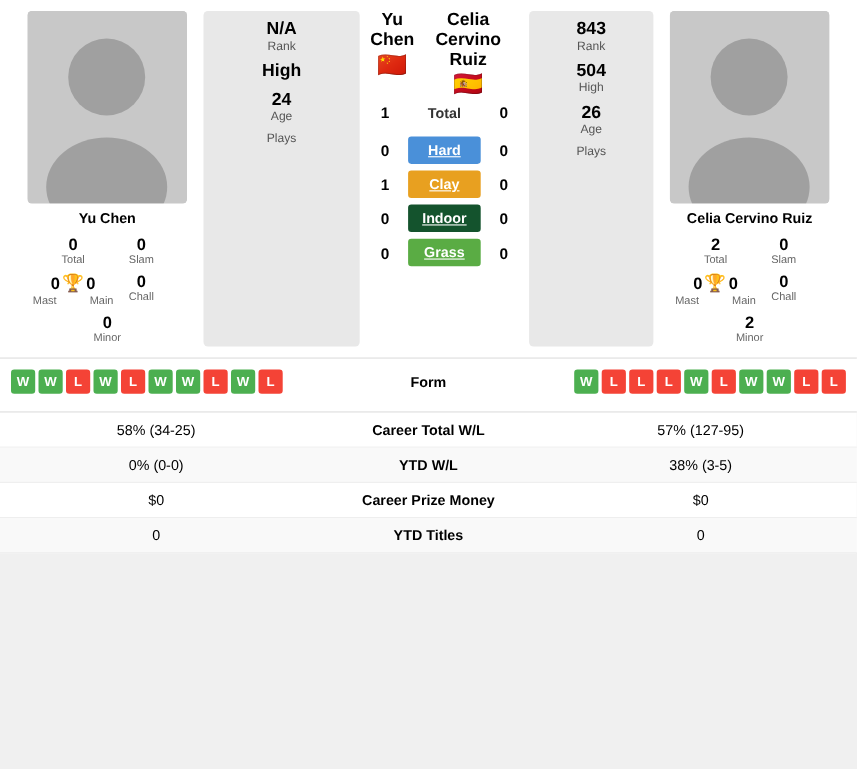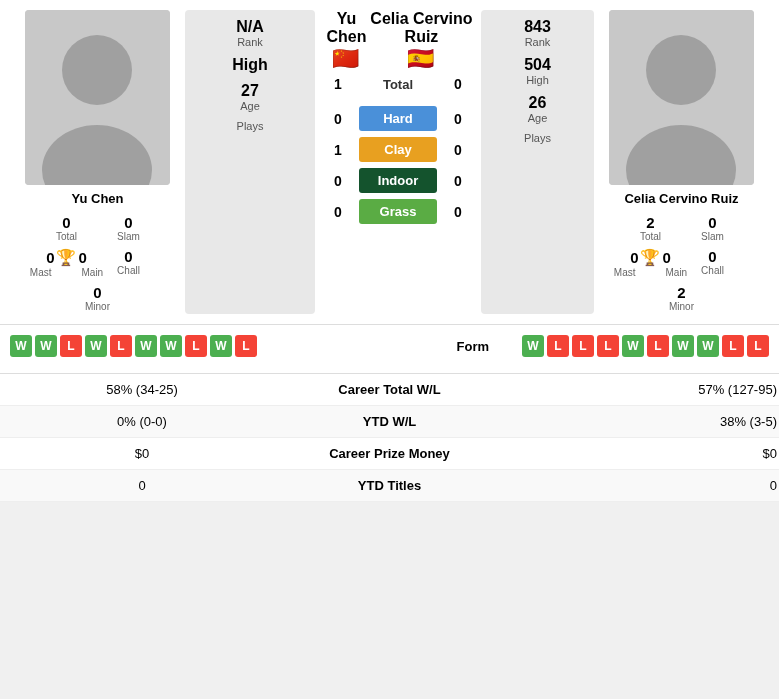--- a/index.html
+++ b/index.html
@@ -21,7 +21,7 @@
     .trophy-icon { color: #b8860b; font-size: 16px; }
 
     
-    .middle-player { display: flex; flex-direction: column; align-items: center; width: 130px; background: #e8e8e8; border-radius: 4px; padding: 8px; gap: 8px; }
+    .middle-player { display: flex; flex-direction: column; align-items: center; width: 142px; background: #e8e8e8; border-radius: 4px; padding: 8px; gap: 8px; }
     .mid-stat { display: flex; flex-direction: column; align-items: center; }
     .mid-value { font-size: 16px; font-weight: bold; }
     .mid-label { font-size: 11px; color: #555; }

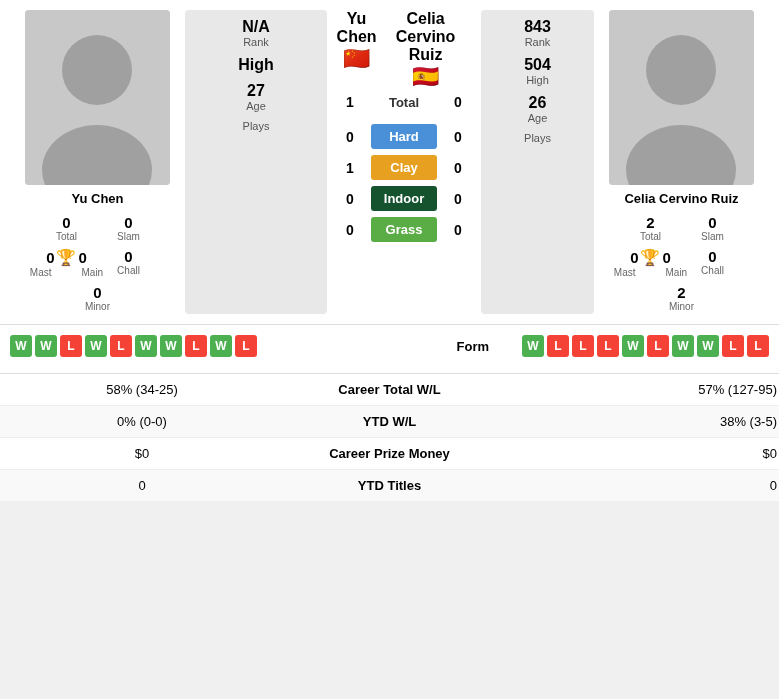--- a/index.html
+++ b/index.html
@@ -117,7 +117,7 @@
         <span class="mid-value">High</span>
       </div>
       <div class="mid-stat">
-        <span class="mid-value">27</span>
+        <span class="mid-value">24</span>
         <span class="mid-label">Age</span>
       </div>
       <div class="mid-stat">

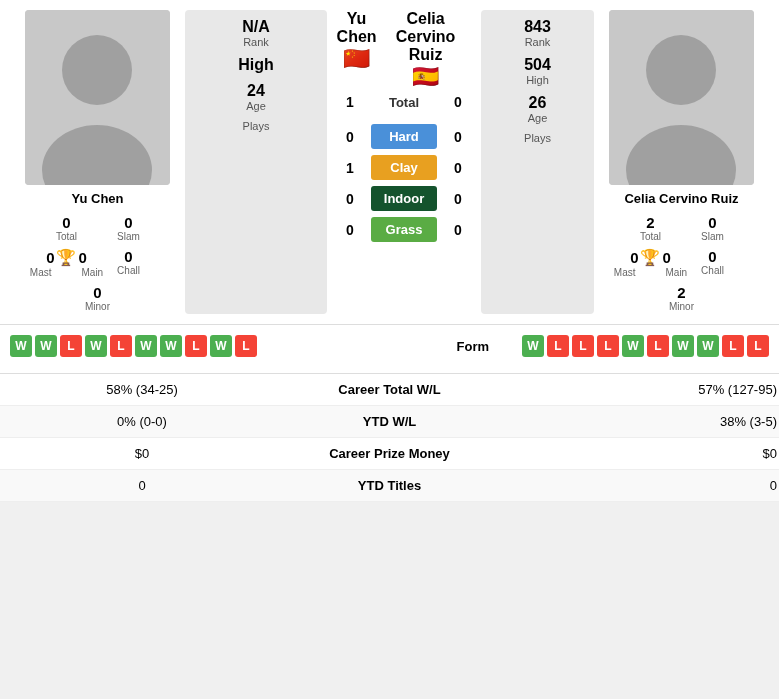--- a/index.html
+++ b/index.html
@@ -31,7 +31,7 @@
     .surface-rows { width: 100%; display: flex; flex-direction: column; gap: 6px; margin-top: 10px; }
     .surface-row { display: flex; align-items: center; gap: 6px; }
     .surface-score { width: 30px; text-align: center; font-size: 14px; font-weight: bold; }
-    .surface-btn { flex: 1; text-align: center; padding: 5px 0; border-radius: 3px; color: #fff; font-weight: bold; font-size: 13px; }
+    .surface-btn { flex: 1; text-align: center; padding: 5px 0; border-radius: 3px; color: #fff; font-weight: bold; font-size: 13px; text-decoration: underline; }
     .surface-btn.hard { background: #4a90d9; }
     .surface-btn.clay { background: #e8a020; }
     .surface-btn.indoor { background: #14532d; }

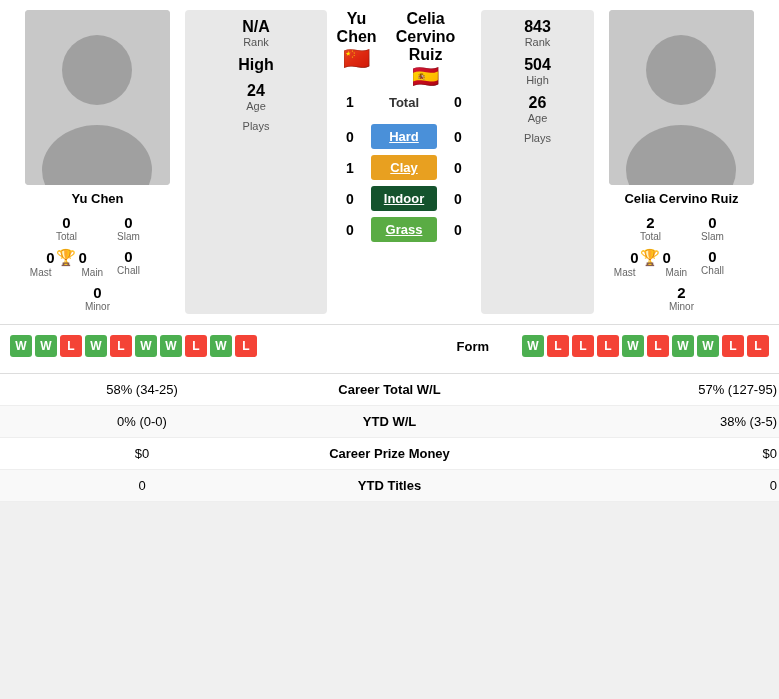--- a/index.html
+++ b/index.html
@@ -48,7 +48,7 @@
     .form-row { display: flex; align-items: center; margin-bottom: 6px; }
     .form-badges-left { display: flex; gap: 3px; width: 280px; }
     .form-badges-right { display: flex; gap: 3px; width: 280px; justify-content: flex-end; }
-    .form-label { flex: 1; text-align: right; font-weight: bold; font-size: 13px; }
+    .form-label { flex: 1; text-align: center; font-weight: bold; font-size: 13px; }
     .badge { width: 22px; height: 22px; border-radius: 3px; display: flex; align-items: center; justify-content: center; color: #fff; font-weight: bold; font-size: 12px; }
     .badge-w { background: #4caf50; }
     .badge-l { background: #f44336; }

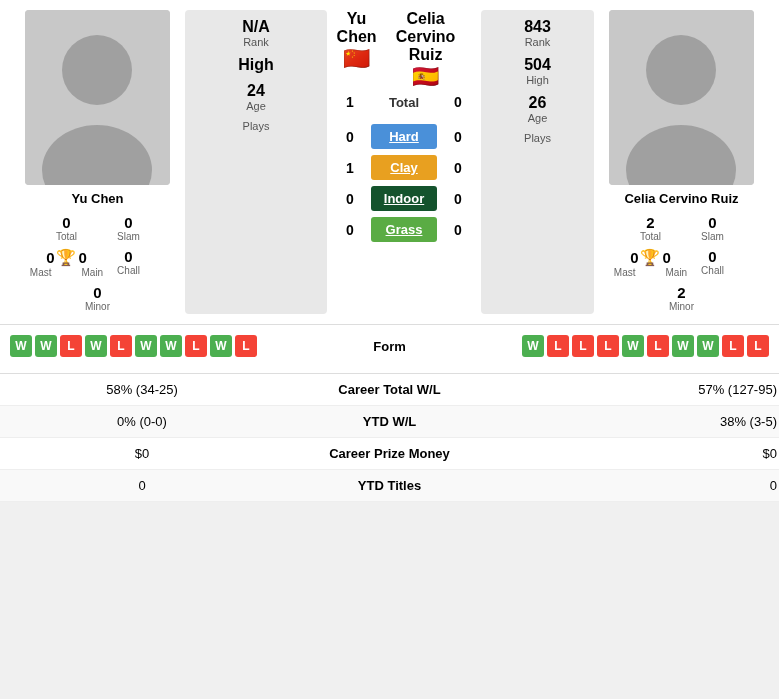--- a/index.html
+++ b/index.html
@@ -59,7 +59,7 @@
     .stats-row:nth-child(even) { background: #f9f9f9; }
     .stats-left { width: 280px; text-align: center; font-size: 13px; }
     .stats-center { flex: 1; text-align: center; font-weight: bold; font-size: 13px; }
-    .stats-right { width: 280px; text-align: right; font-size: 13px; }
+    .stats-right { width: 280px; text-align: center; font-size: 13px; }
   </style>
 </head>
 <body>

